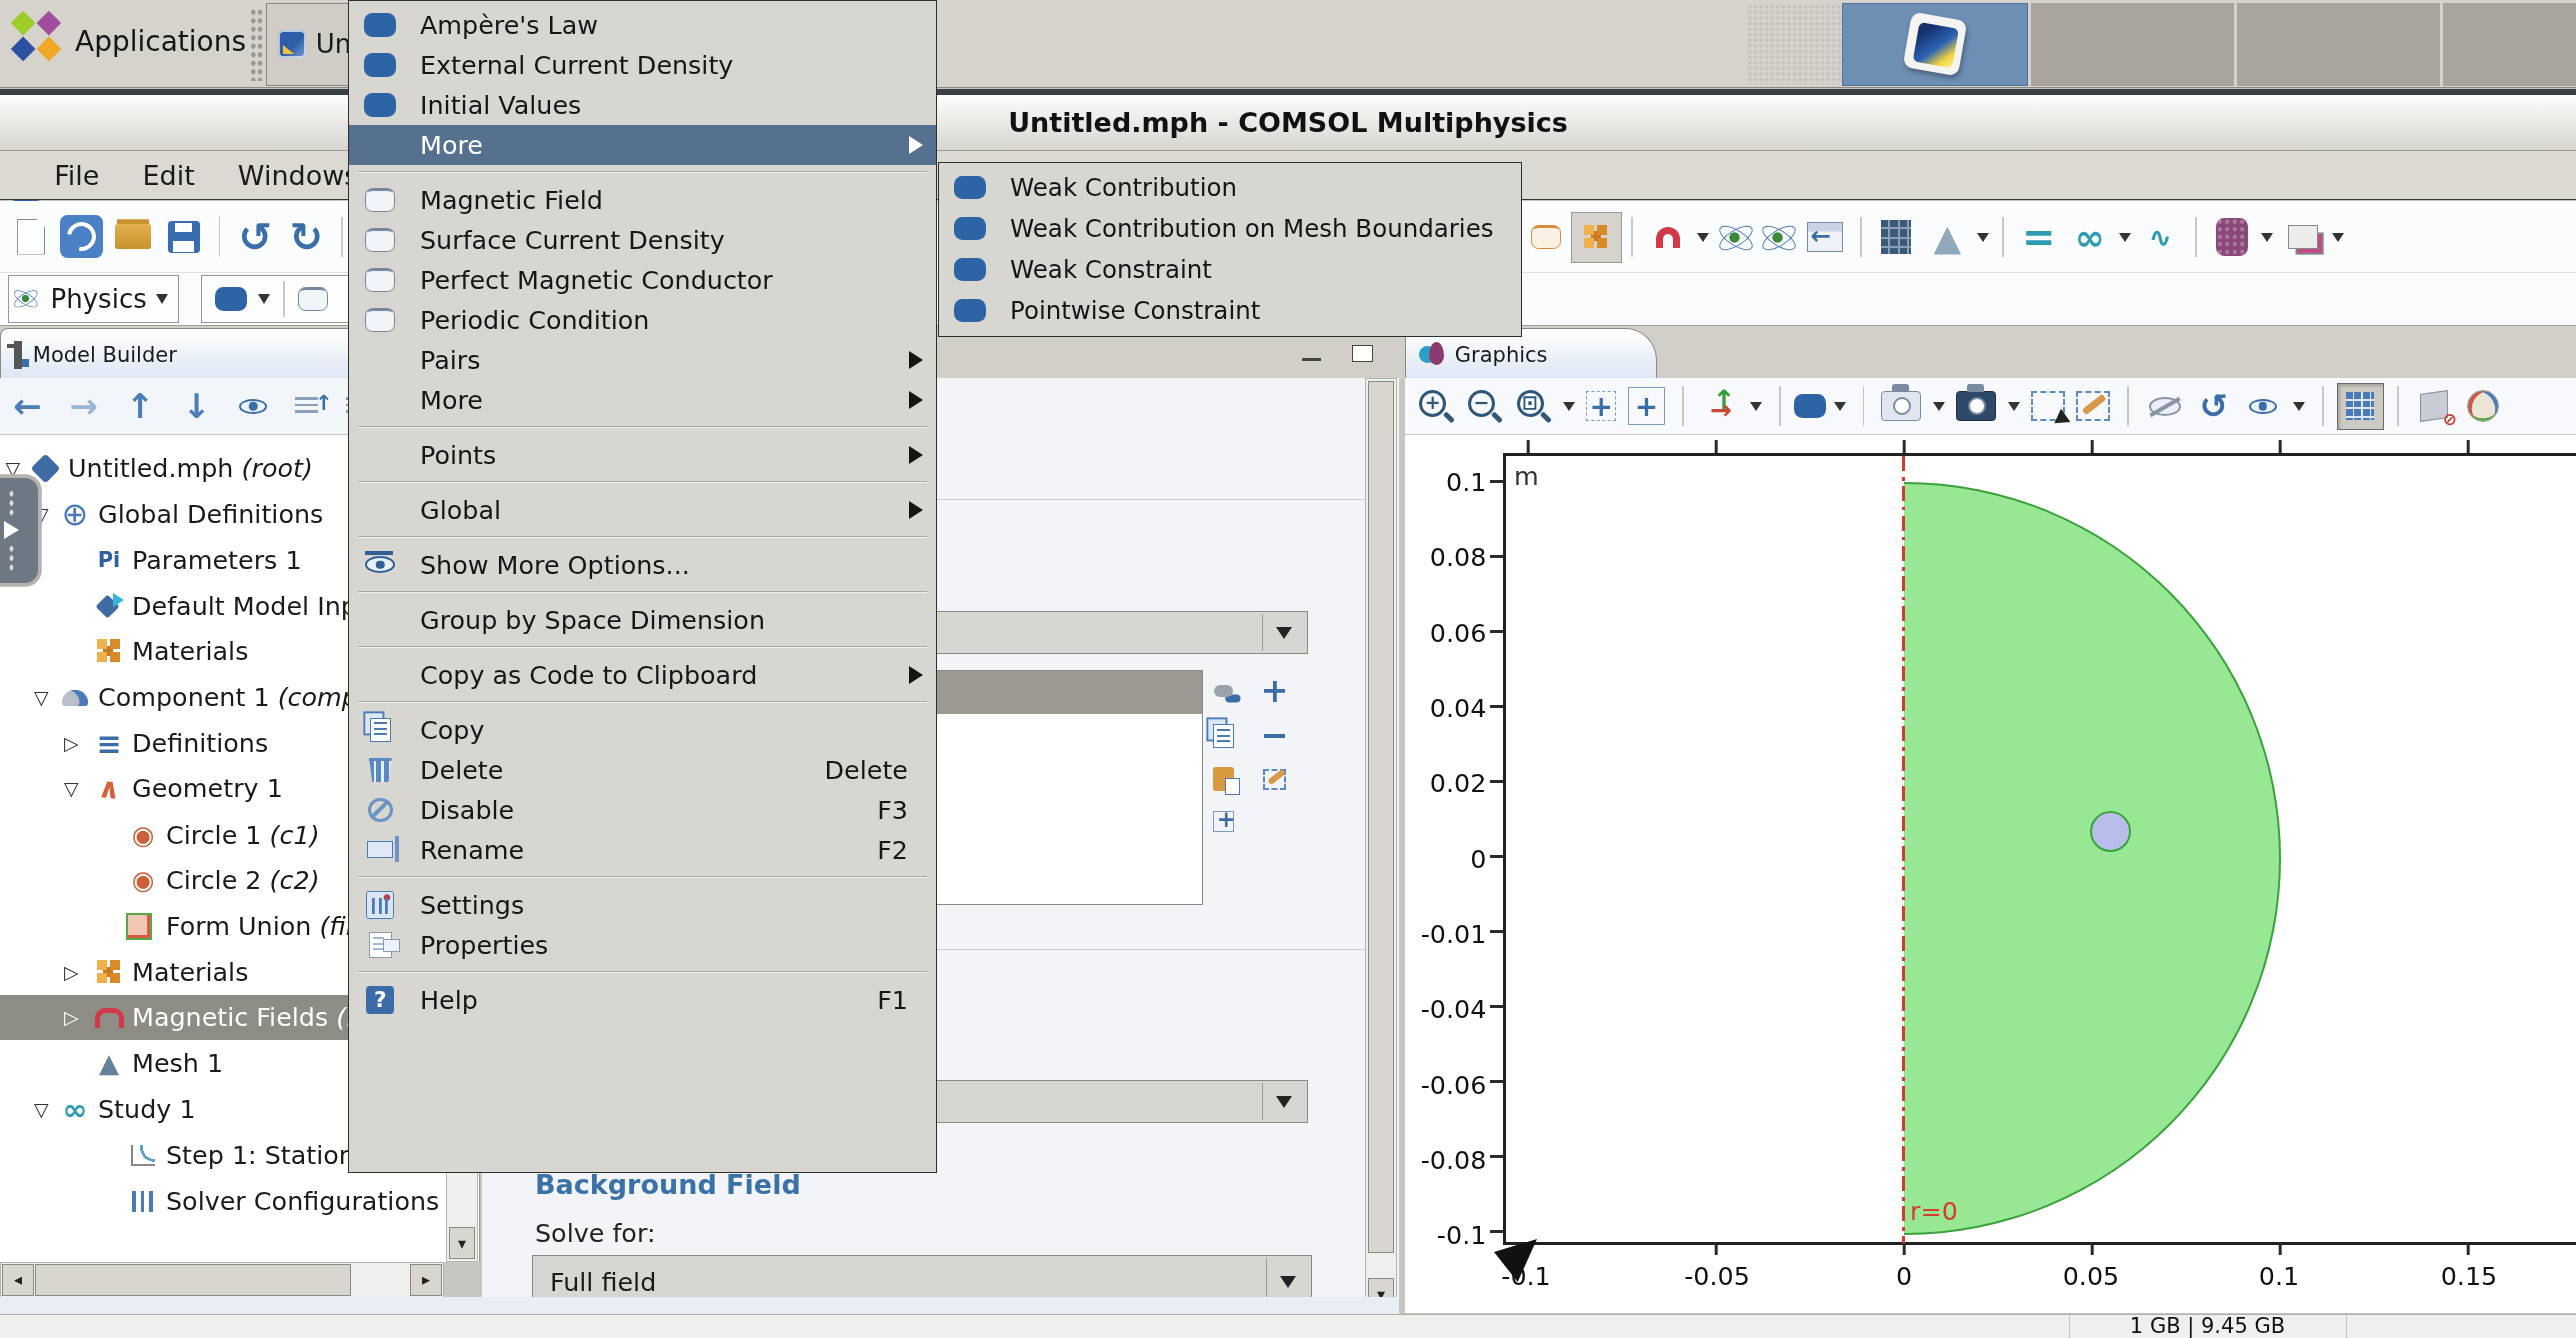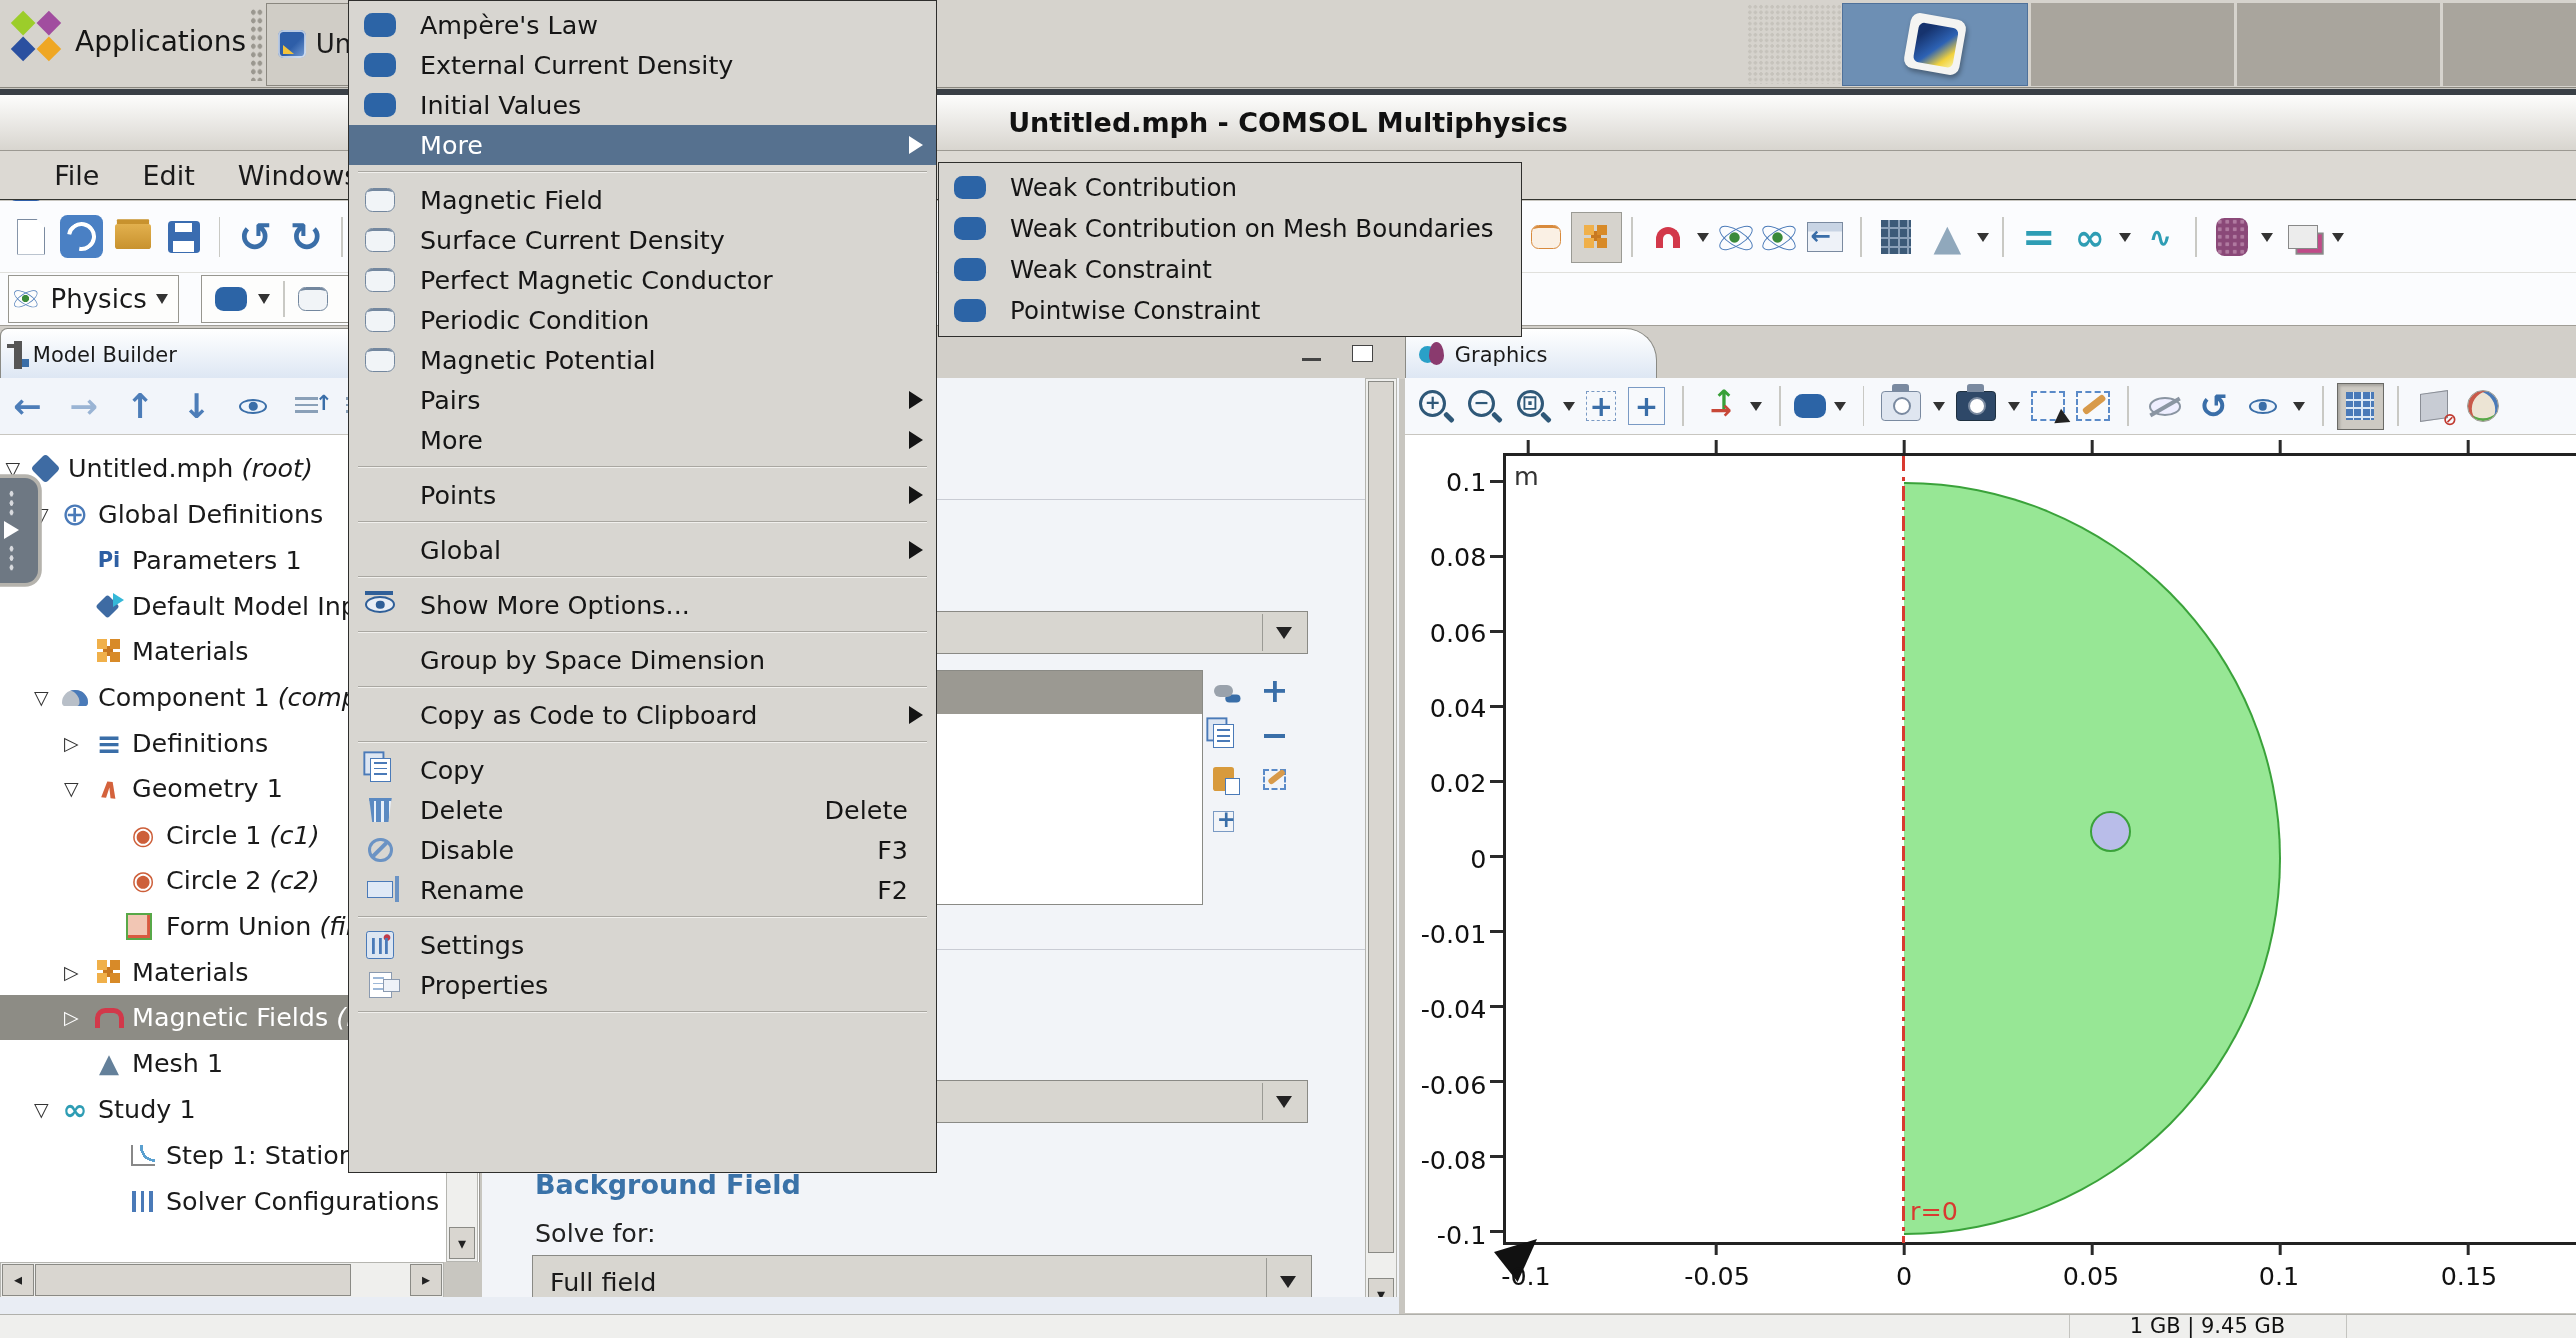--- a/index.html
+++ b/index.html
@@ -619,12 +619,6 @@
         <span>Periodic Condition</span>
       </div>
     <div class="mi">
-        <span class="ic">
-          <span class="ic-boundary"></span>
-        </span>
-        <span>Magnetic Potential</span>
-      </div>
-    <div class="mi">
         <span>Pairs</span>
         <span class="sub"></span>
       </div>

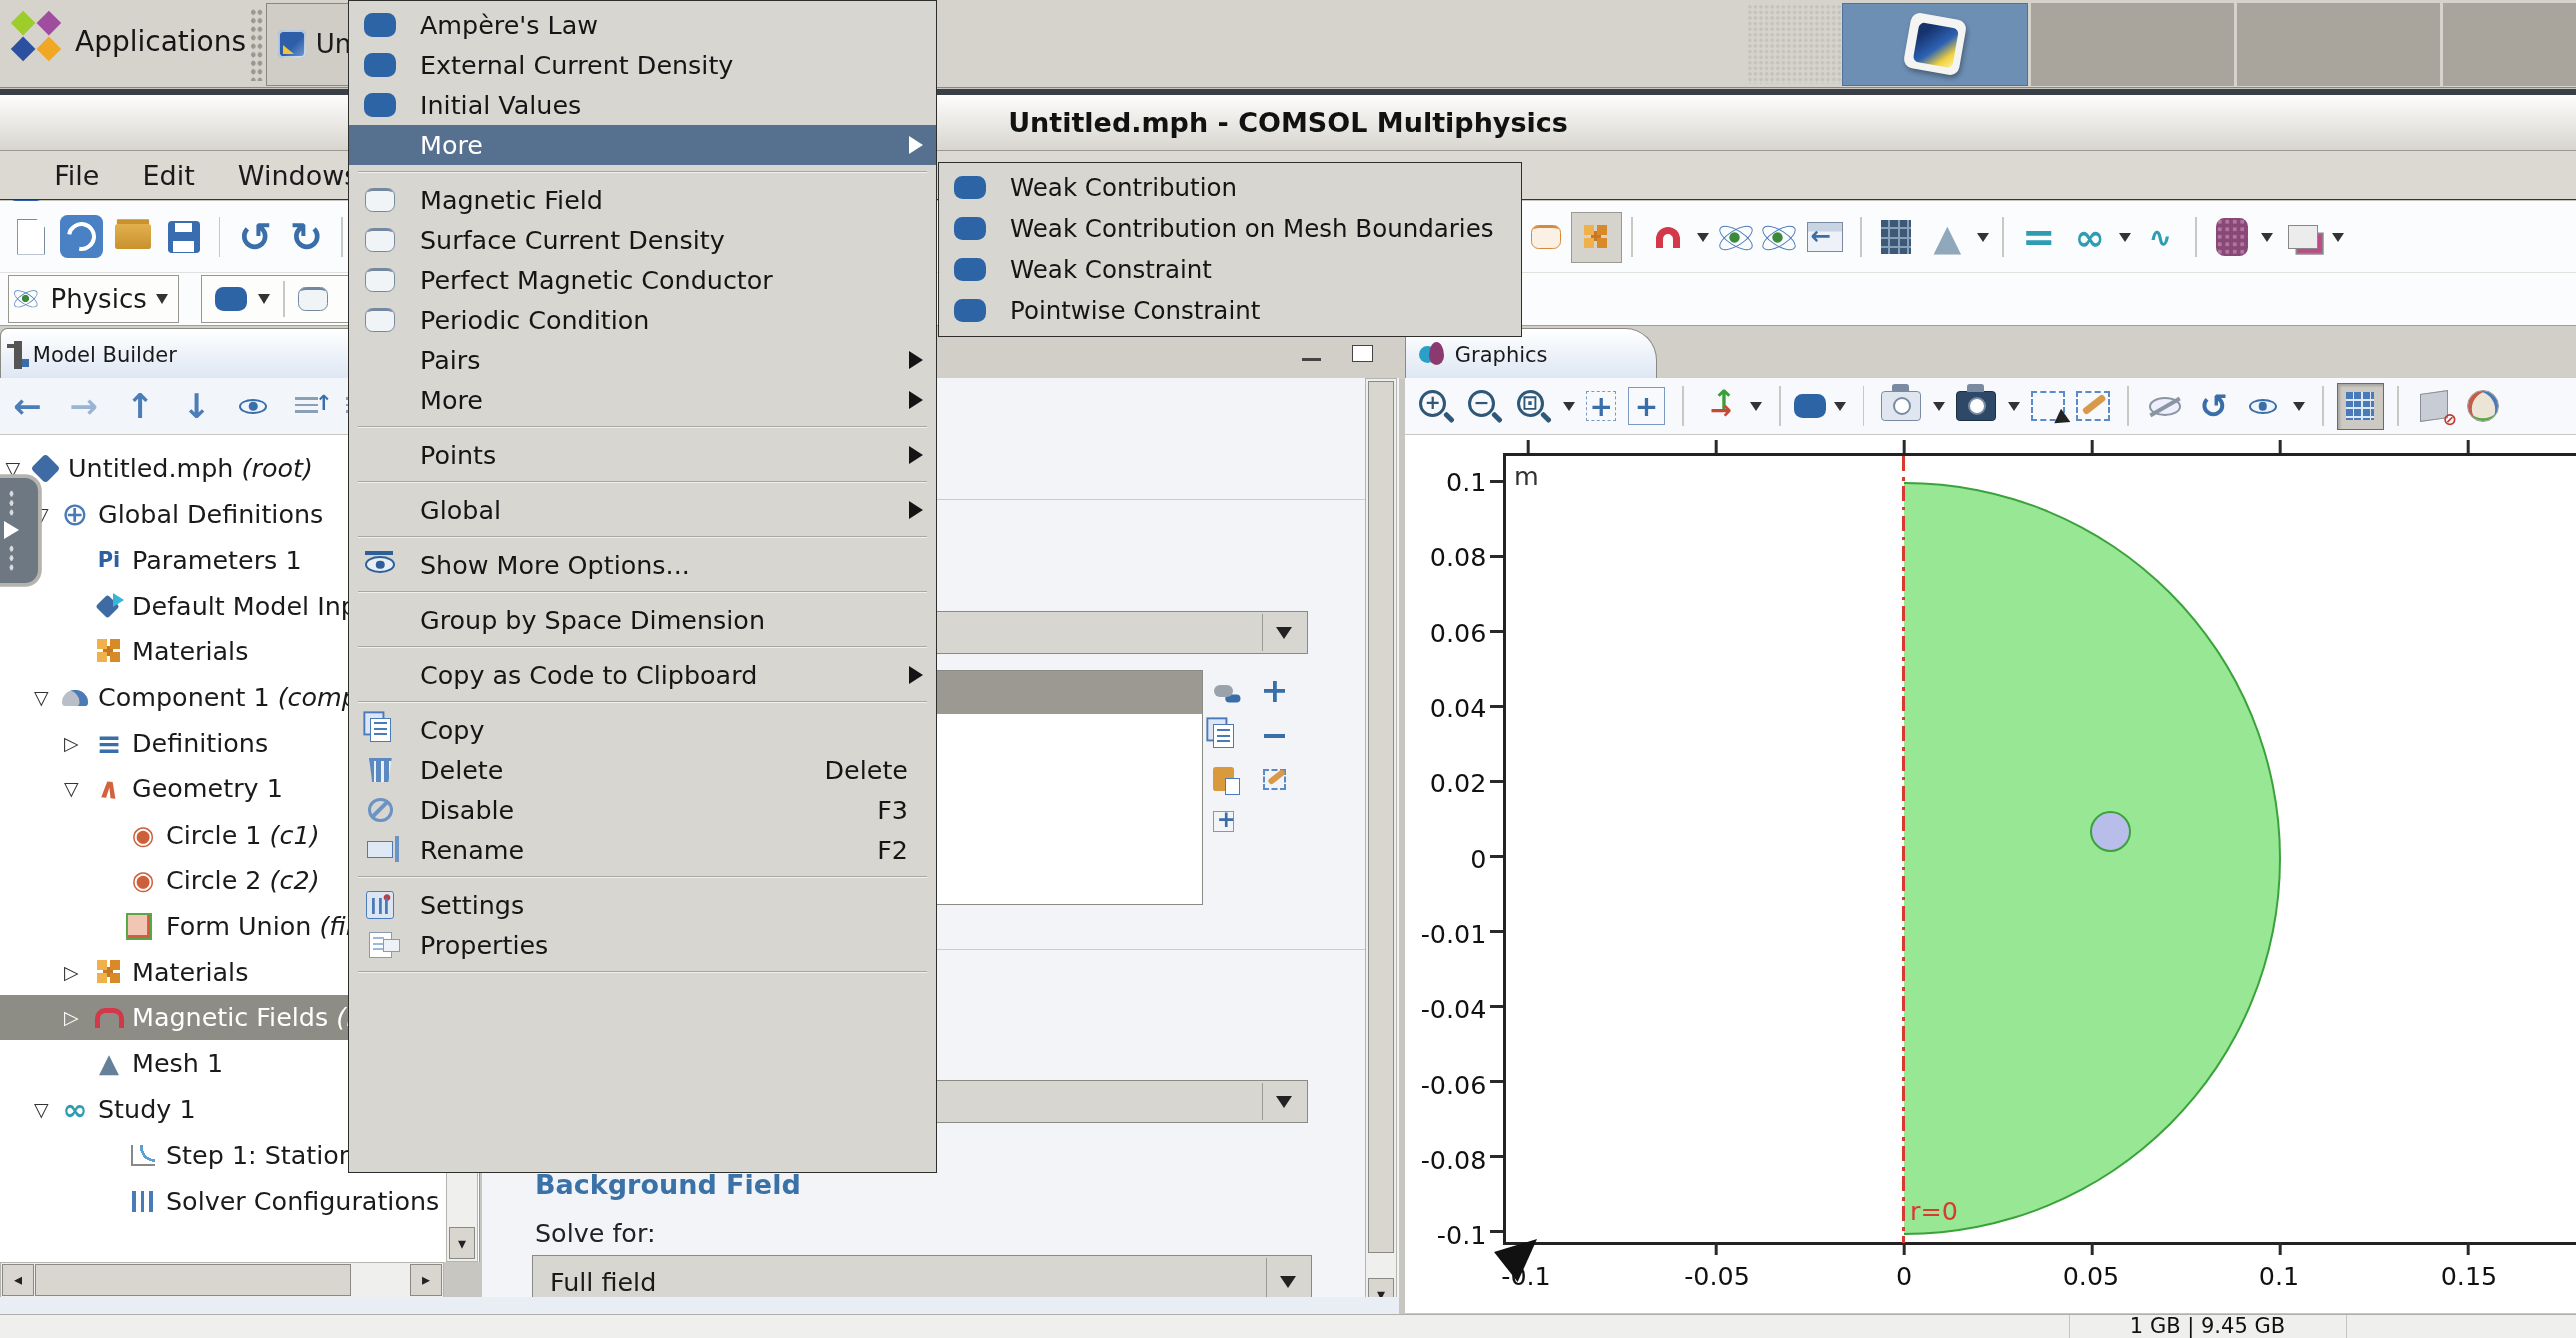--- a/index.html
+++ b/index.html
@@ -694,6 +694,13 @@
         <span>Properties</span>
       </div>
     <div class="msep"></div>
+    <div class="mi">
+        <span class="ic">
+          <span class="ic-help"></span>
+        </span>
+        <span>Help</span>
+        <span class="sc">F1</span>
+      </div>
   </div>
 
   <div class="ab" id="submenu">

